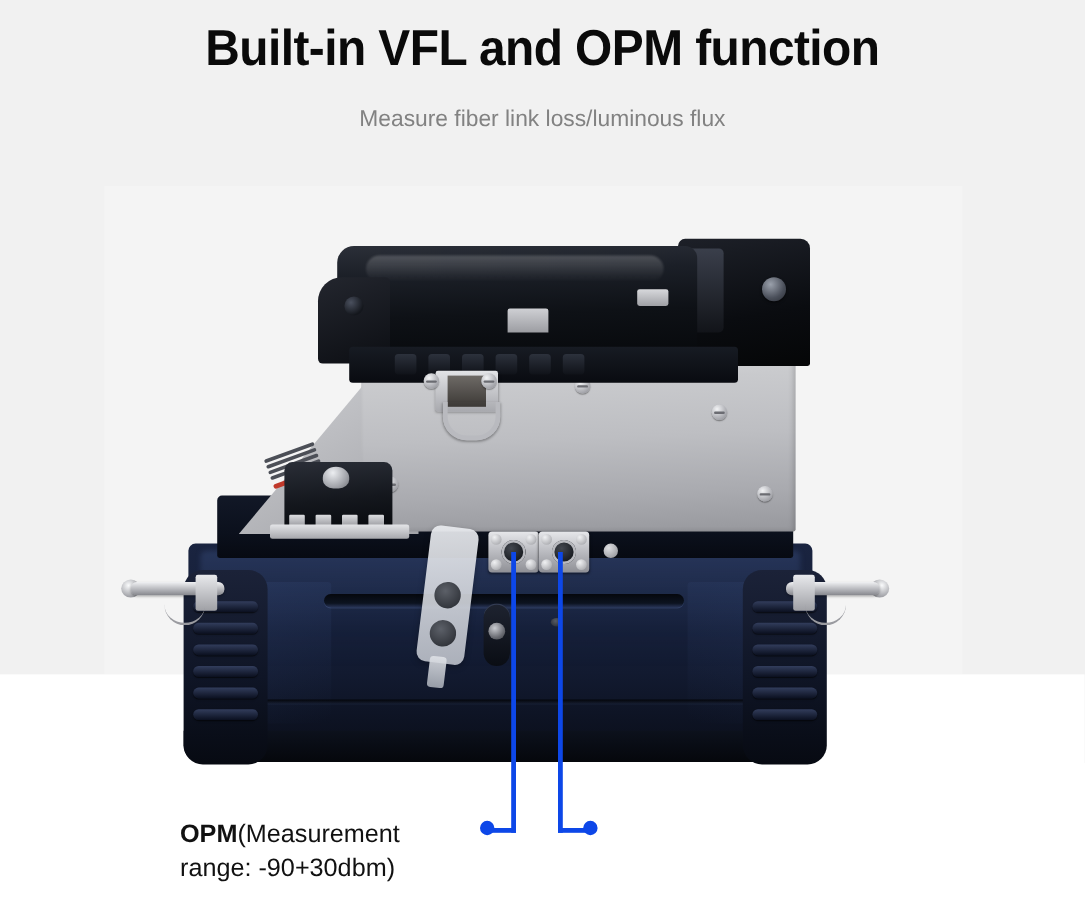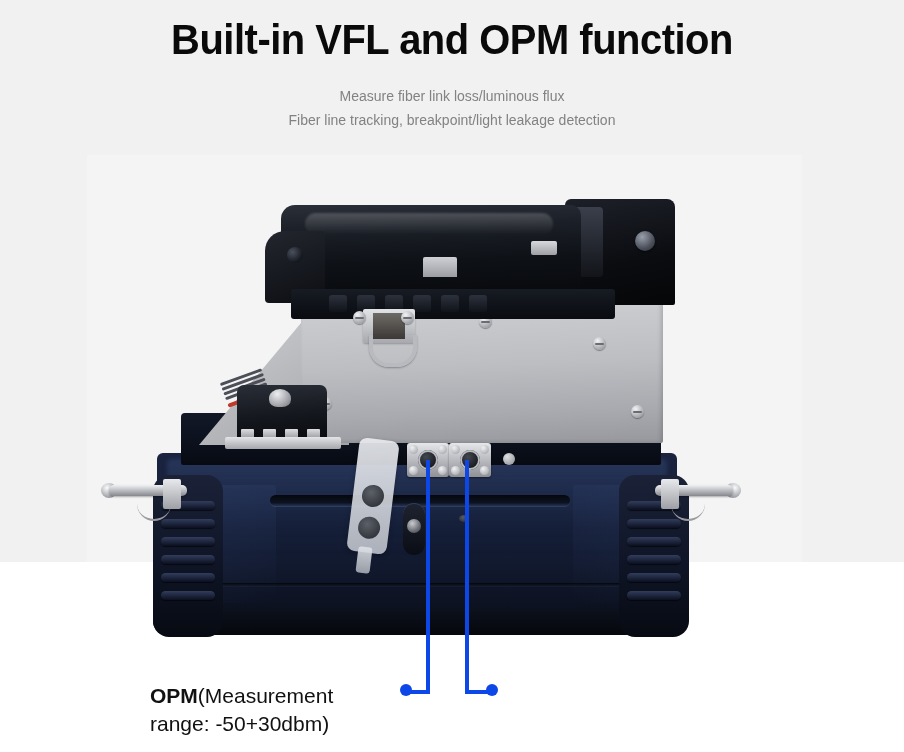--- a/index.html
+++ b/index.html
@@ -26,7 +26,7 @@
   }
   .sub{
     position:absolute;left:0;width:904px;text-align:center;
-    font-size:14px;color:#828282;line-height:1.45;
+    font-size:19px;color:#828282;line-height:1.45;
     font-family:"Liberation Sans", sans-serif;
   }
   .sub1{top:86px;}

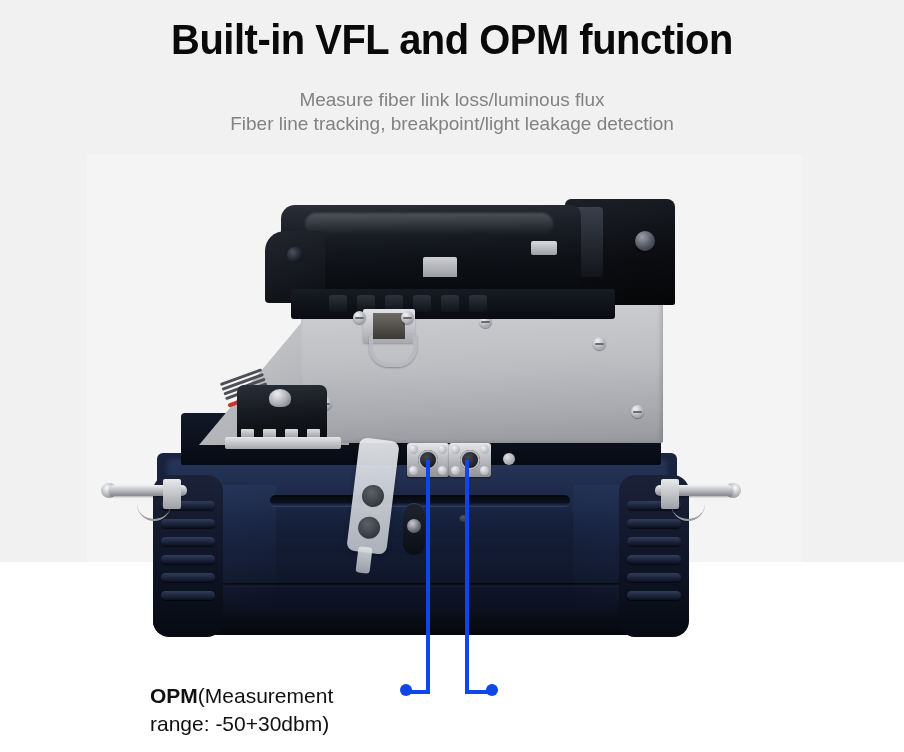--- a/index.html
+++ b/index.html
@@ -298,7 +298,6 @@
 
   <div class="title">Built-in VFL and OPM function</div>
   <div class="sub sub1">Measure fiber link loss/luminous flux</div>
-  <div class="sub sub2">Fiber line tracking, breakpoint/light leakage detection</div>
 
   <div id="machine">
 

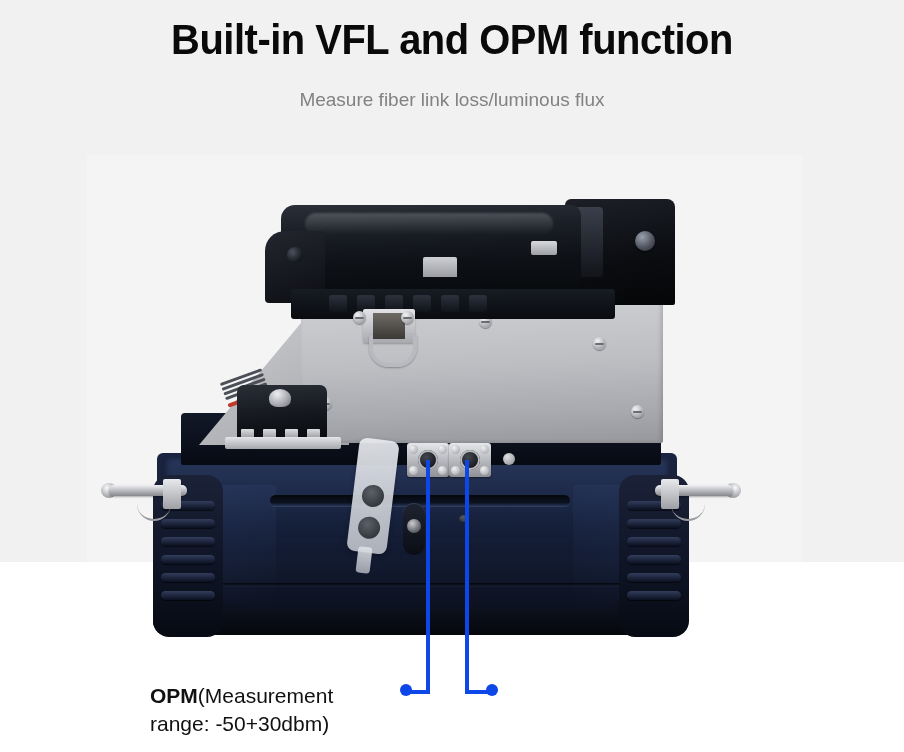--- a/index.html
+++ b/index.html
@@ -433,7 +433,7 @@
   </div>
 
   <div class="label" id="lbl-opm">
-    <b>OPM</b><span>(Measurement range: -50+30dbm)</span>
+    <b>OPM</b><span>(Measurement range: -90+30dbm)</span>
   </div>
 
 

